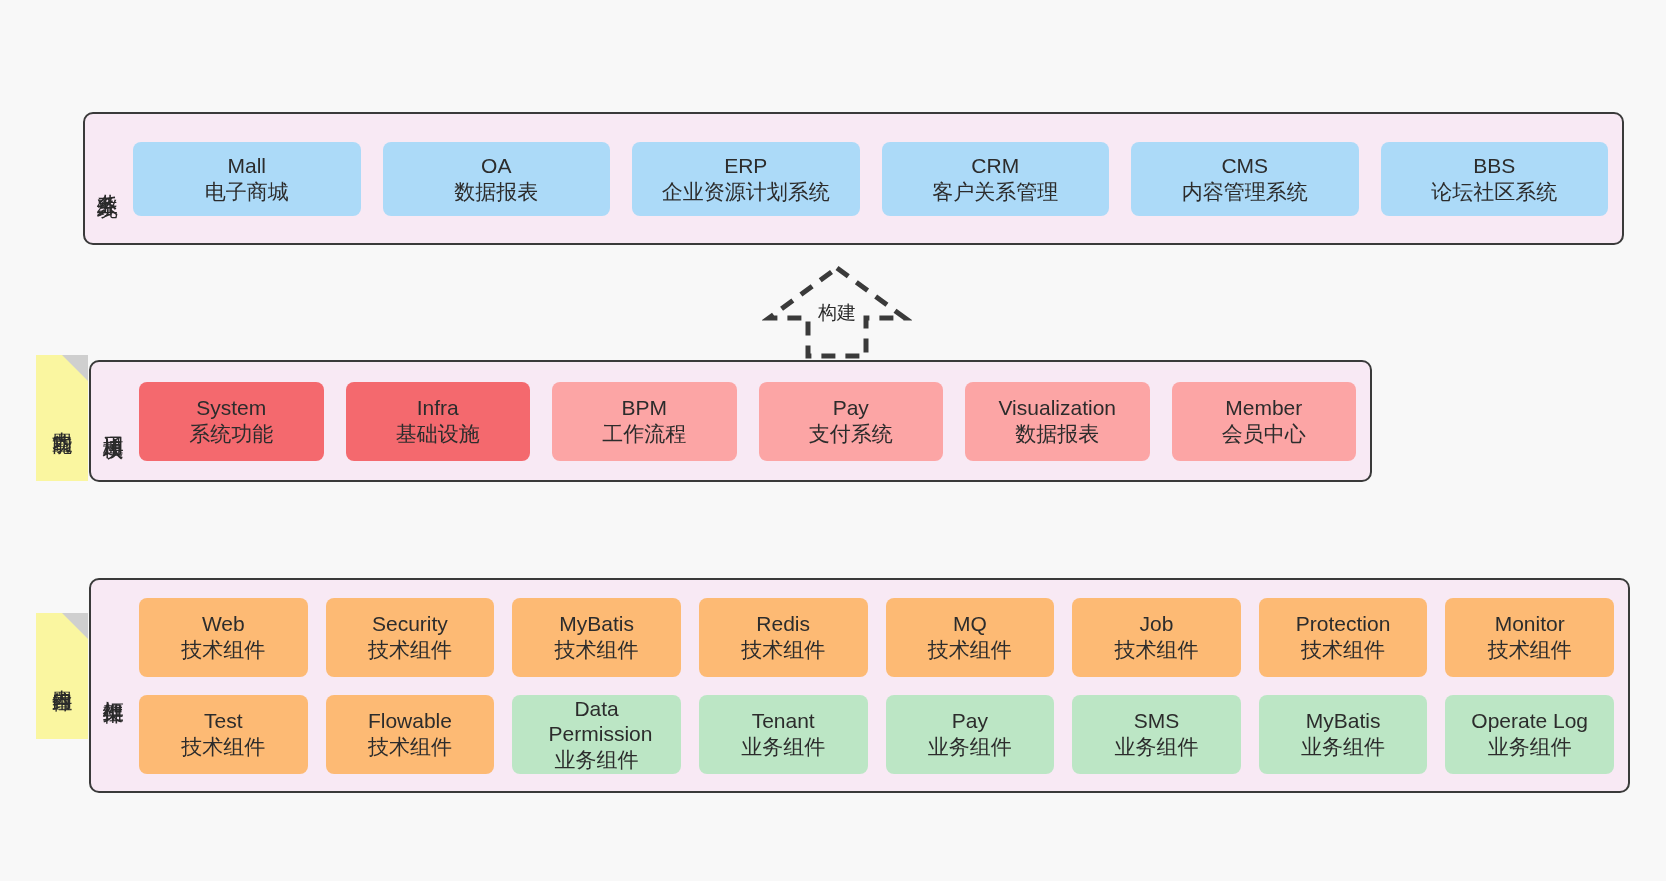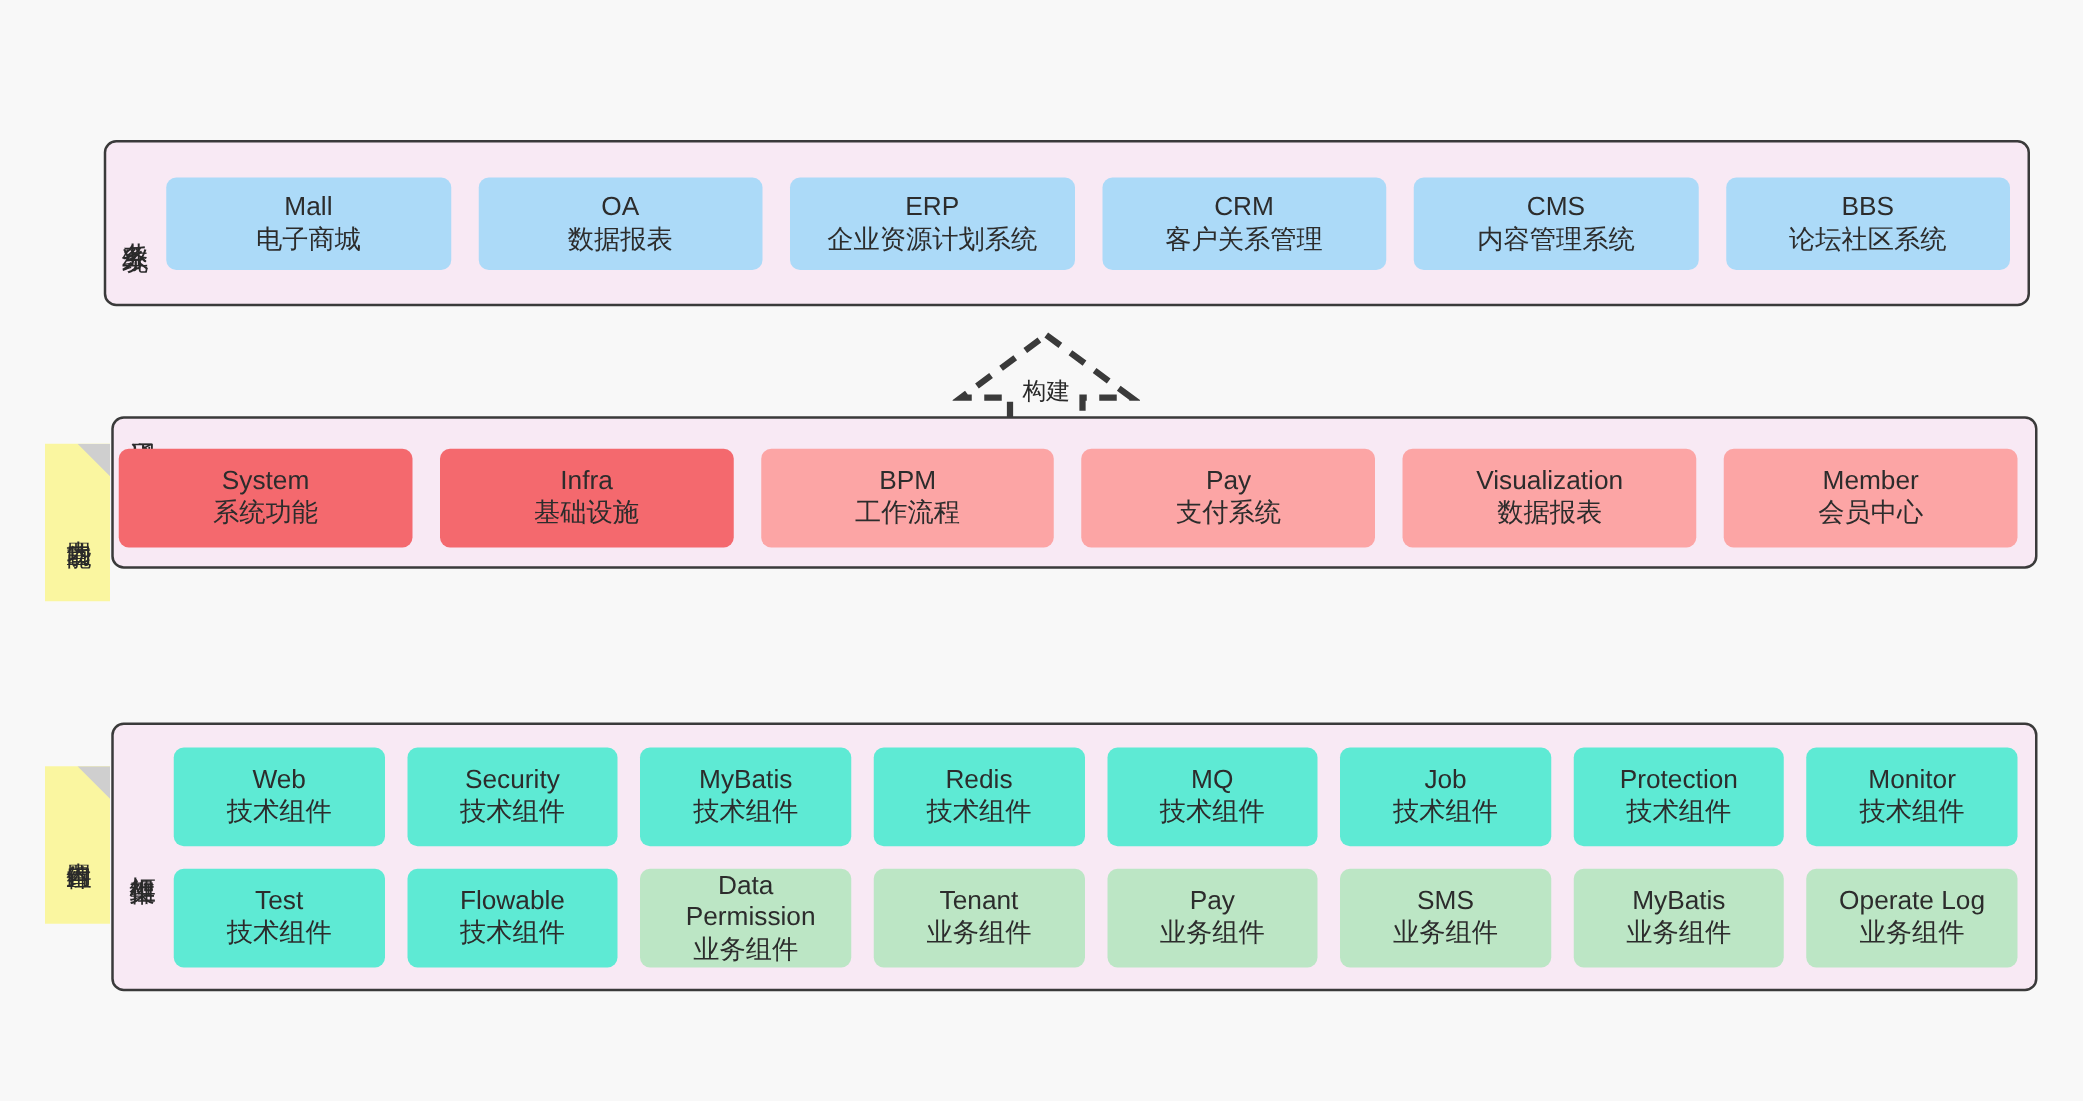--- a/index.html
+++ b/index.html
@@ -181,7 +181,7 @@
     <span>内置功能</span>
   </div>
 
-  <div class="layer" style="left:89px; top:333px; width:1541px; height:122px;flex-direction:column;">
+  <div class="layer" style="left:89px; top:360px; width:1283px; height:122px;">
     <div class="layer-title">通用模块</div>
     <div class="layer-body">
       <div class="row" style="height:79px;">

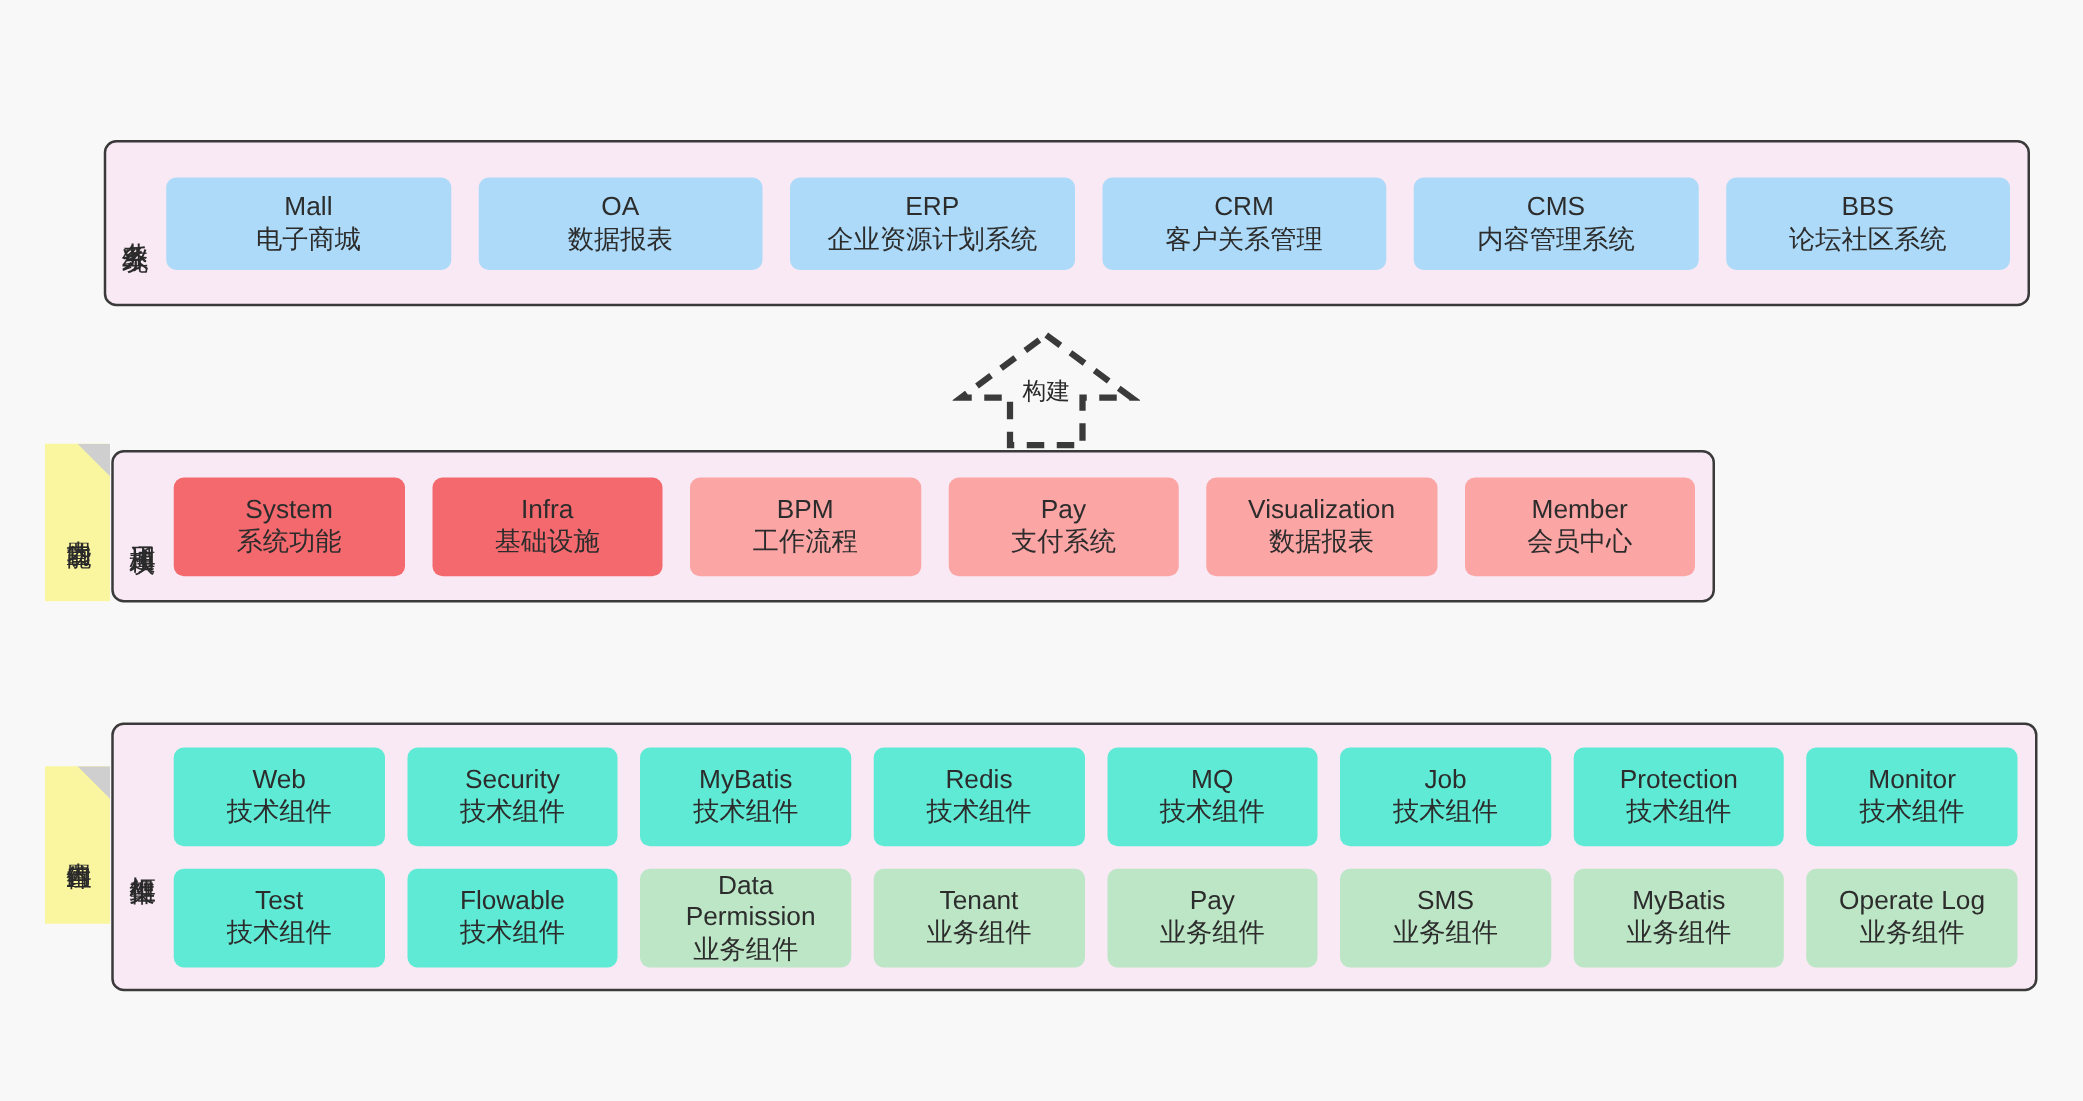--- a/index.html
+++ b/index.html
@@ -84,7 +84,7 @@
   .c-blue        { background: #ACDAF8; }
   .c-red         { background: #F4696E; }
   .c-red-light   { background: #fca5a5; }
-  .c-green       { background: #5eead4; }
+  .c-green       { background: #fdba74; }
   .c-green-light { background: #BCE6C5; }
 
   

